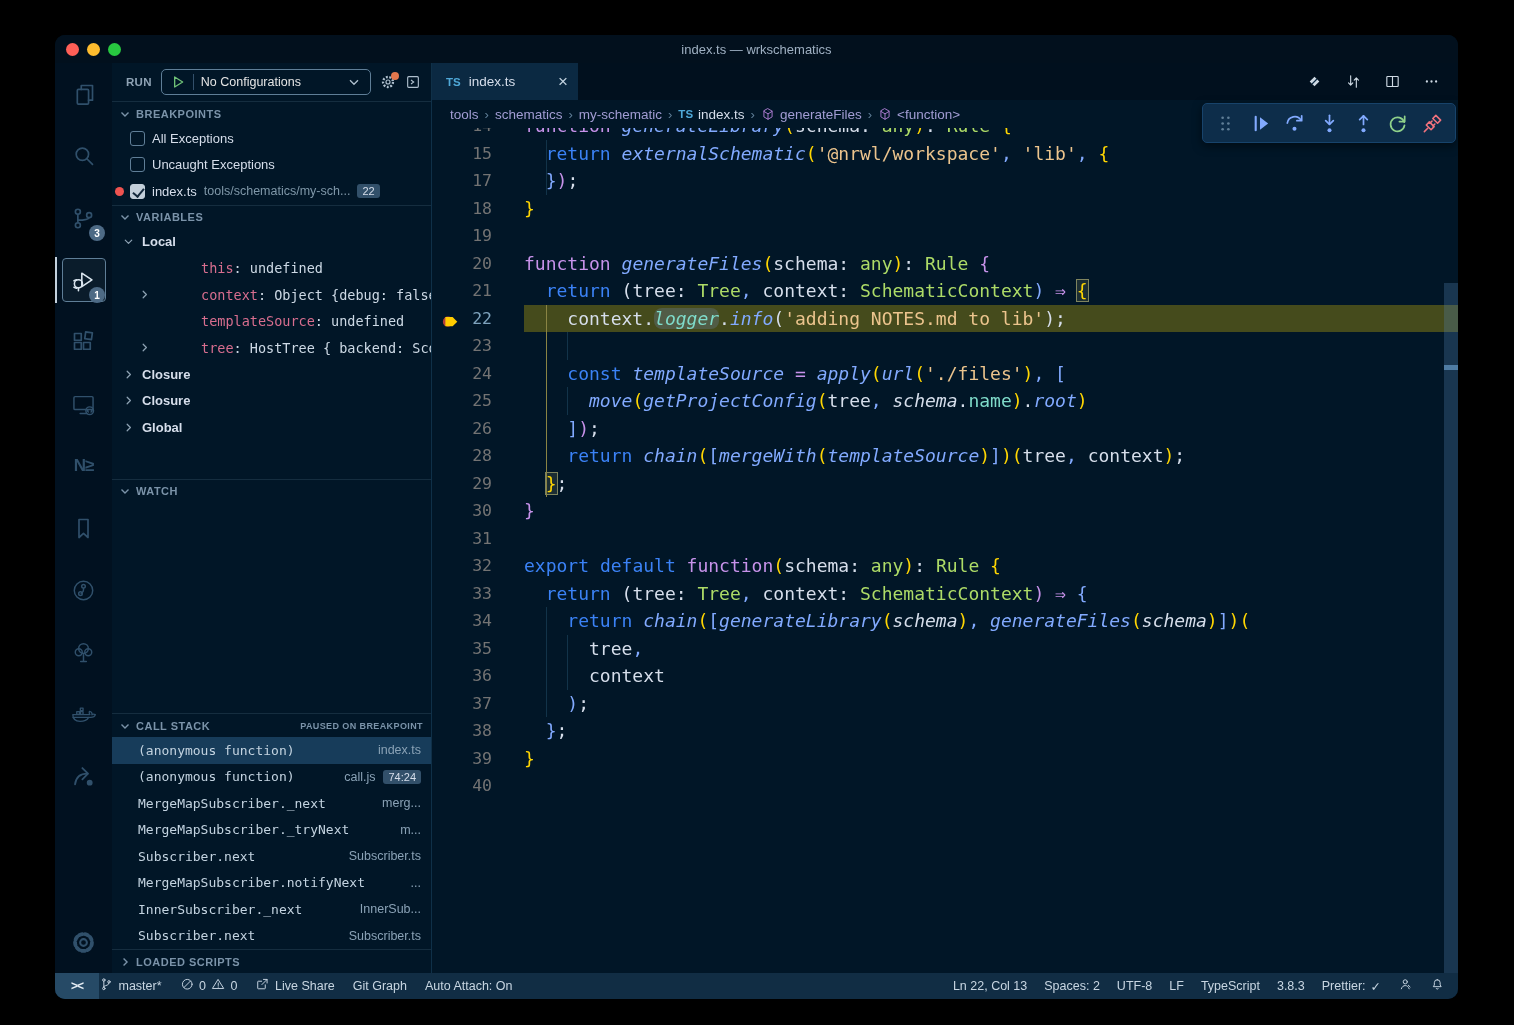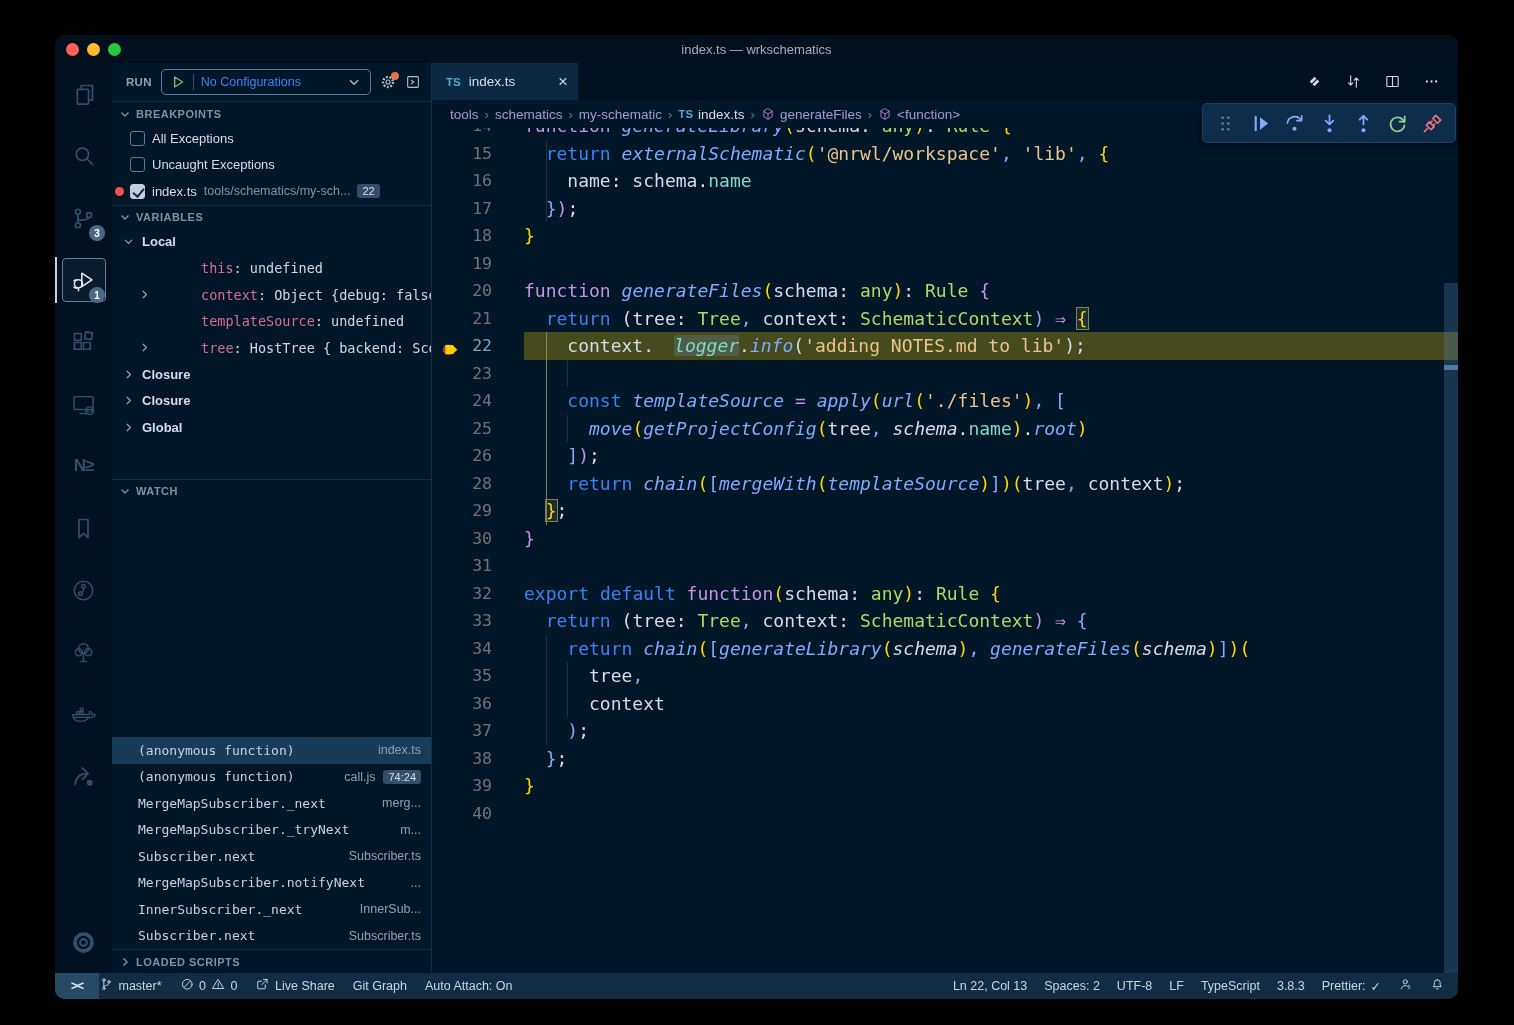--- a/index.html
+++ b/index.html
@@ -34,7 +34,7 @@
   .run-label { color:#8fa3b5; font-size:11.5px; font-weight:bold; letter-spacing:.3px; }
   .run-pill { flex:1; height:26px; border:1px solid #5f7e97; border-radius:5px; display:flex; align-items:center; padding:0 8px; gap:7px; cursor:pointer; }
   .run-pill .sep { width:1px; height:16px; background:#33506b; }
-  .run-pill .cfg { flex:1; font-size:12.5px; color:#3b82f6; white-space:nowrap; overflow:hidden; }
+  .run-pill .cfg { flex:1; font-size:12.5px; color:#e5e5e5; white-space:nowrap; overflow:hidden; }
   .icon-s { width:16px; height:16px; color:#aebfcd; position:relative; }
   .icon-s svg{ width:16px; height:16px; }
   .gear-dot { position:absolute; top:-2px; right:-3px; width:8px; height:8px; border-radius:50%; background:#e2774d; }

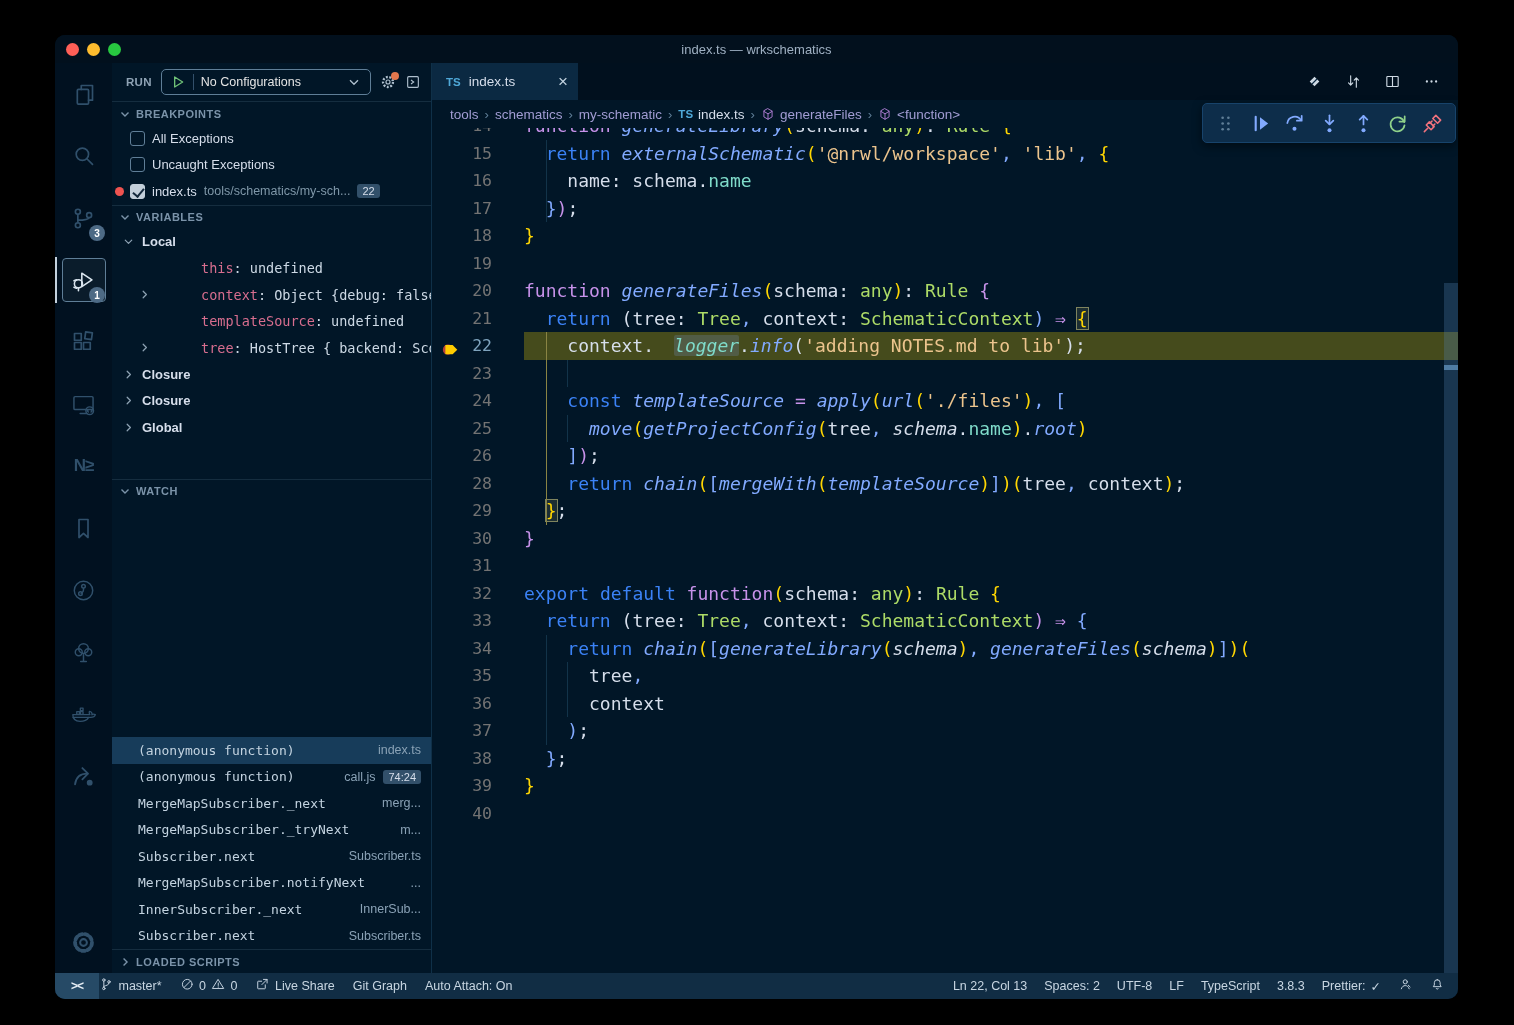--- a/index.html
+++ b/index.html
@@ -527,10 +527,6 @@
               <div class="lc"><span class="guide" style="left: 2ch;"></span><span class="tk-txt">  </span><span class="tk-kw">return</span><span class="tk-txt"> </span><span class="tk-fn">externalSchematic</span><span class="tk-pg">(</span><span class="tk-str">'@nrwl/workspace'</span><span class="tk-pb">,</span><span class="tk-txt"> </span><span class="tk-str">'lib'</span><span class="tk-pb">,</span><span class="tk-txt"> </span><span class="tk-pg">{</span></div>
             </div>
             <div class="row">
-              <div class="gut">16</div>
-              <div class="lc"><span class="guide" style="left: 2ch;"></span><span class="tk-txt">    name: schema.</span><span class="tk-prop">name</span></div>
-            </div>
-            <div class="row">
               <div class="gut">17</div>
               <div class="lc"><span class="guide" style="left: 2ch;"></span><span class="tk-txt">  </span><span class="tk-pb">}</span><span class="tk-pp">)</span><span class="tk-txt">;</span></div>
             </div>

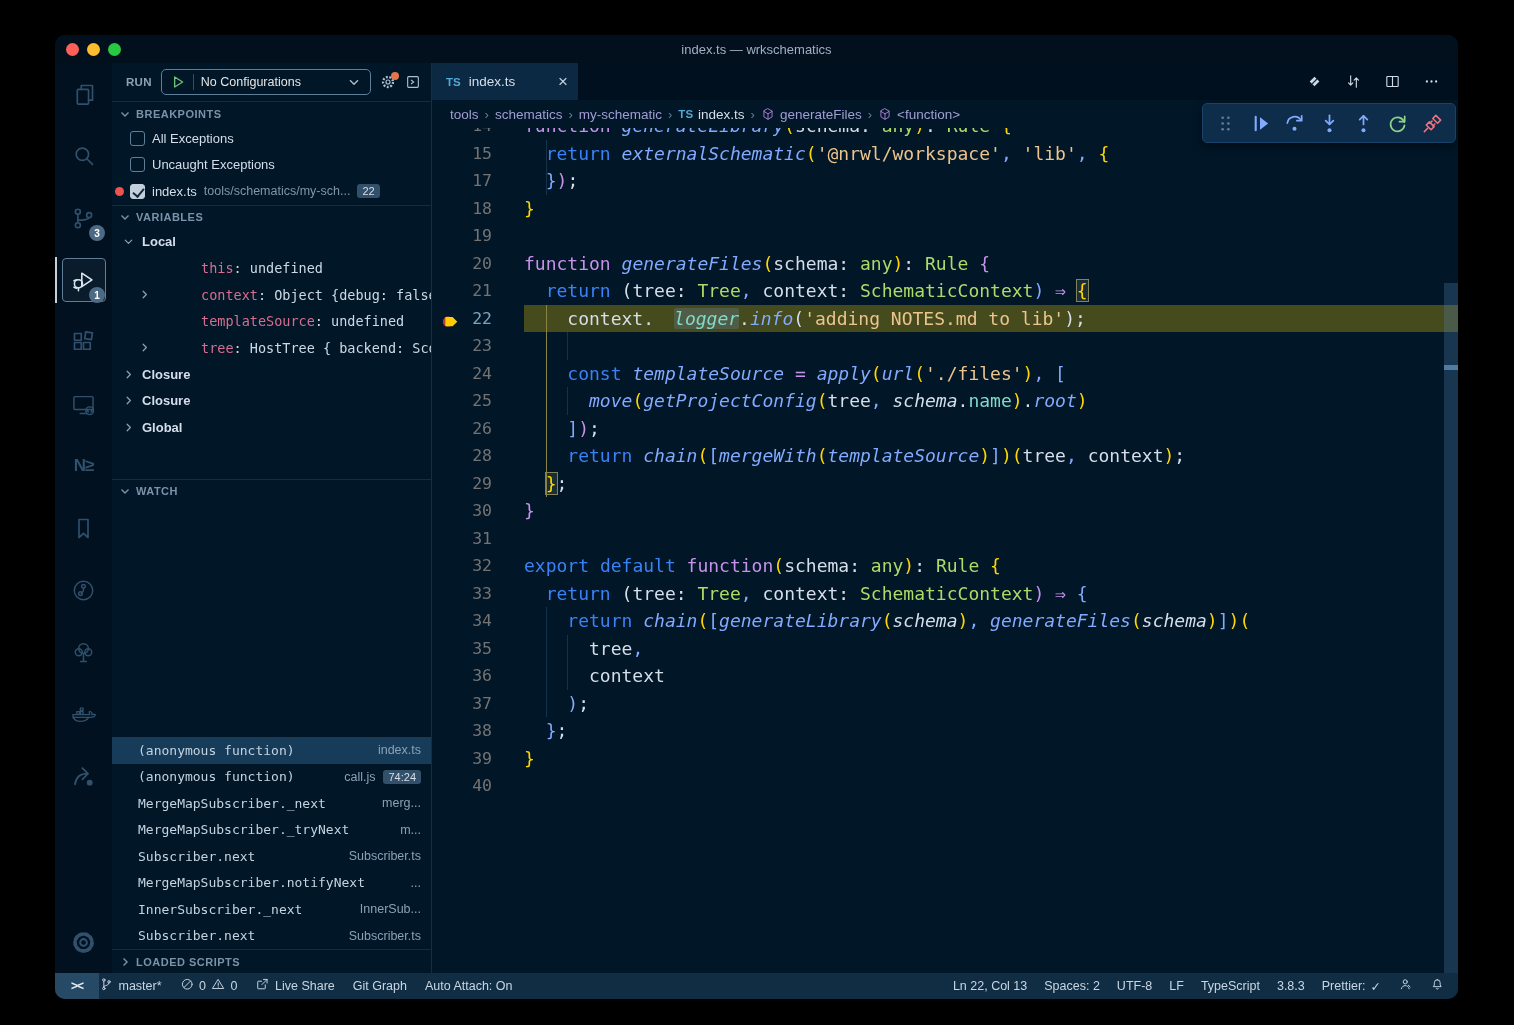--- a/index.html
+++ b/index.html
@@ -111,7 +111,7 @@
   .tk-pb{color:#82aaff}
   .tk-op{color:#c792ea}
   .bm { box-shadow:0 0 0 1px #7f845e; background:rgba(127,132,94,.22); }
-  .hl { background:rgba(103,126,148,.35); border-radius:2px;margin-left:20px; }
+  .hl { background:rgba(103,126,148,.35); border-radius:8px; }
   .step-arrow { position:absolute; left:10px; top:6px; width:17px; height:16px; }
   .scroll-slider { position:absolute; right:0; top:155px; bottom:0; width:14px; background:rgba(84,130,176,.30); z-index:4; }
   .ovr-mark { position:absolute; right:0; width:14px; height:5px; background:#4f7ca3; top:237px; z-index:5; }

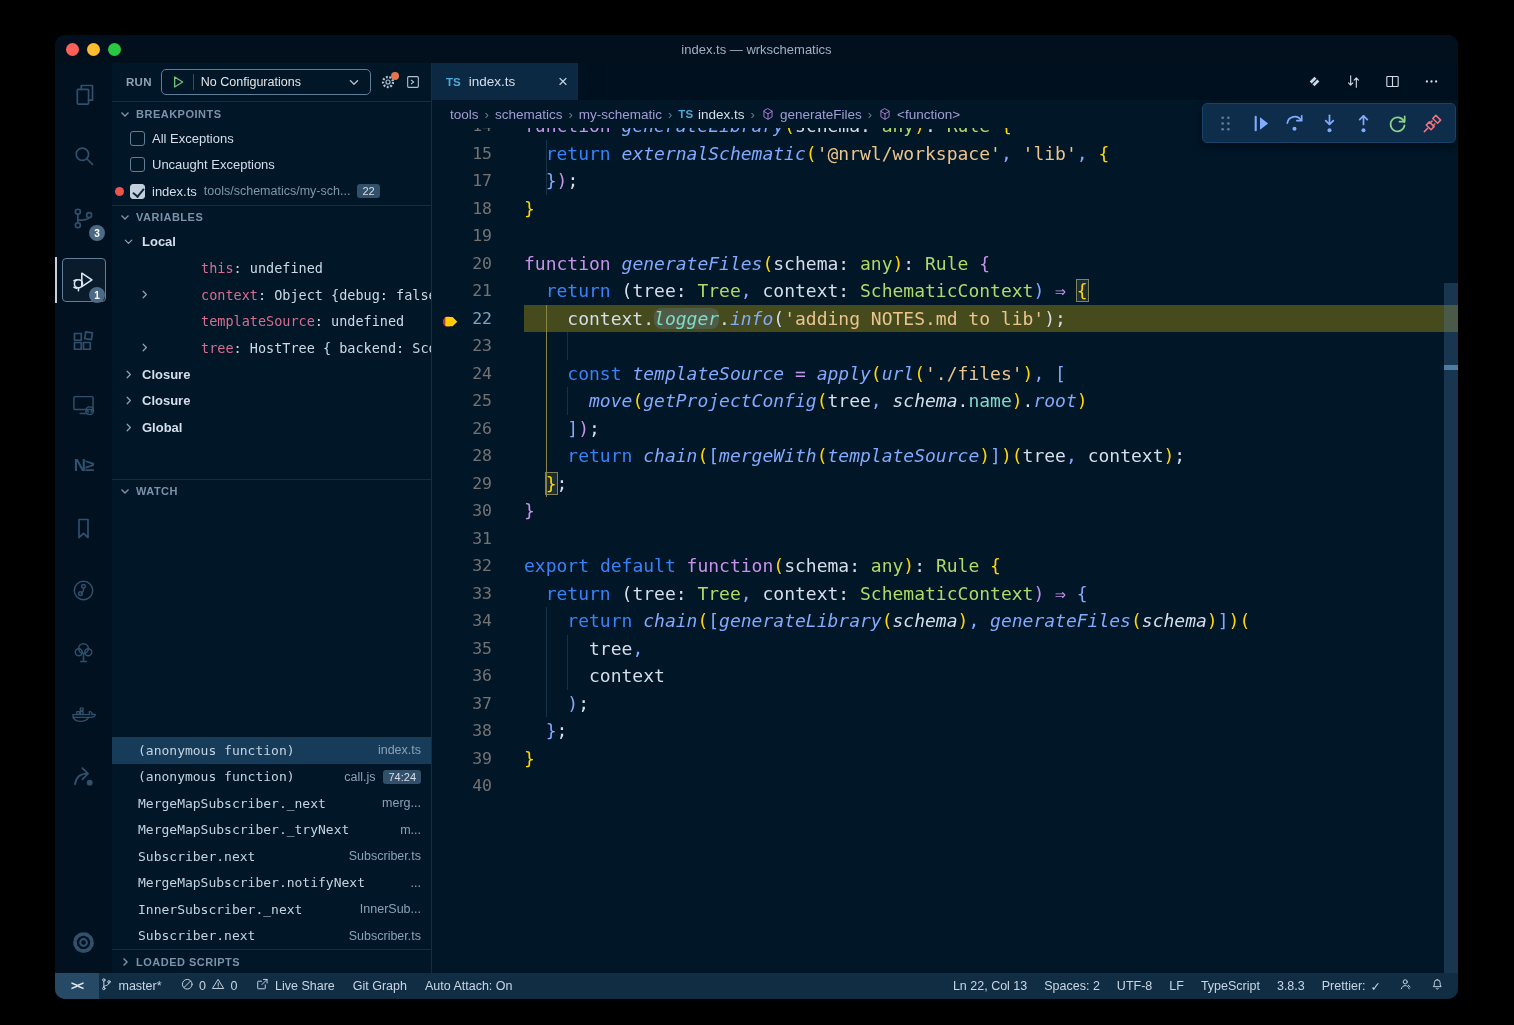--- a/index.html
+++ b/index.html
@@ -369,6 +369,13 @@
       </div>
       <div class="watch-body"></div>
 
+      <div class="sec-head">
+        <span class="chev"><svg viewBox="0 0 24 24" fill="none" stroke="currentColor" stroke-width="2.4">
+              <path d="M6 9.5l6 6 6-6"></path>
+            </svg></span>
+        <span>CALL STACK</span>
+        <span class="right">PAUSED ON BREAKPOINT</span>
+      </div>
       <div class="cs-rows" id="cs-rows">
           <div class="cs-row selected">
             <span class="cs-fn">(anonymous function)</span>

